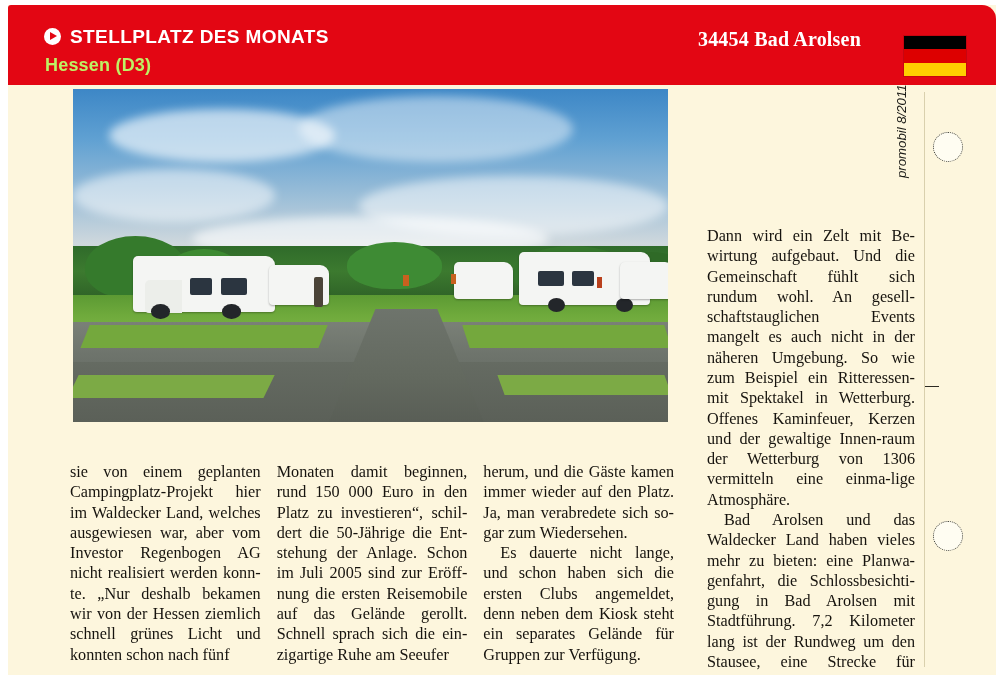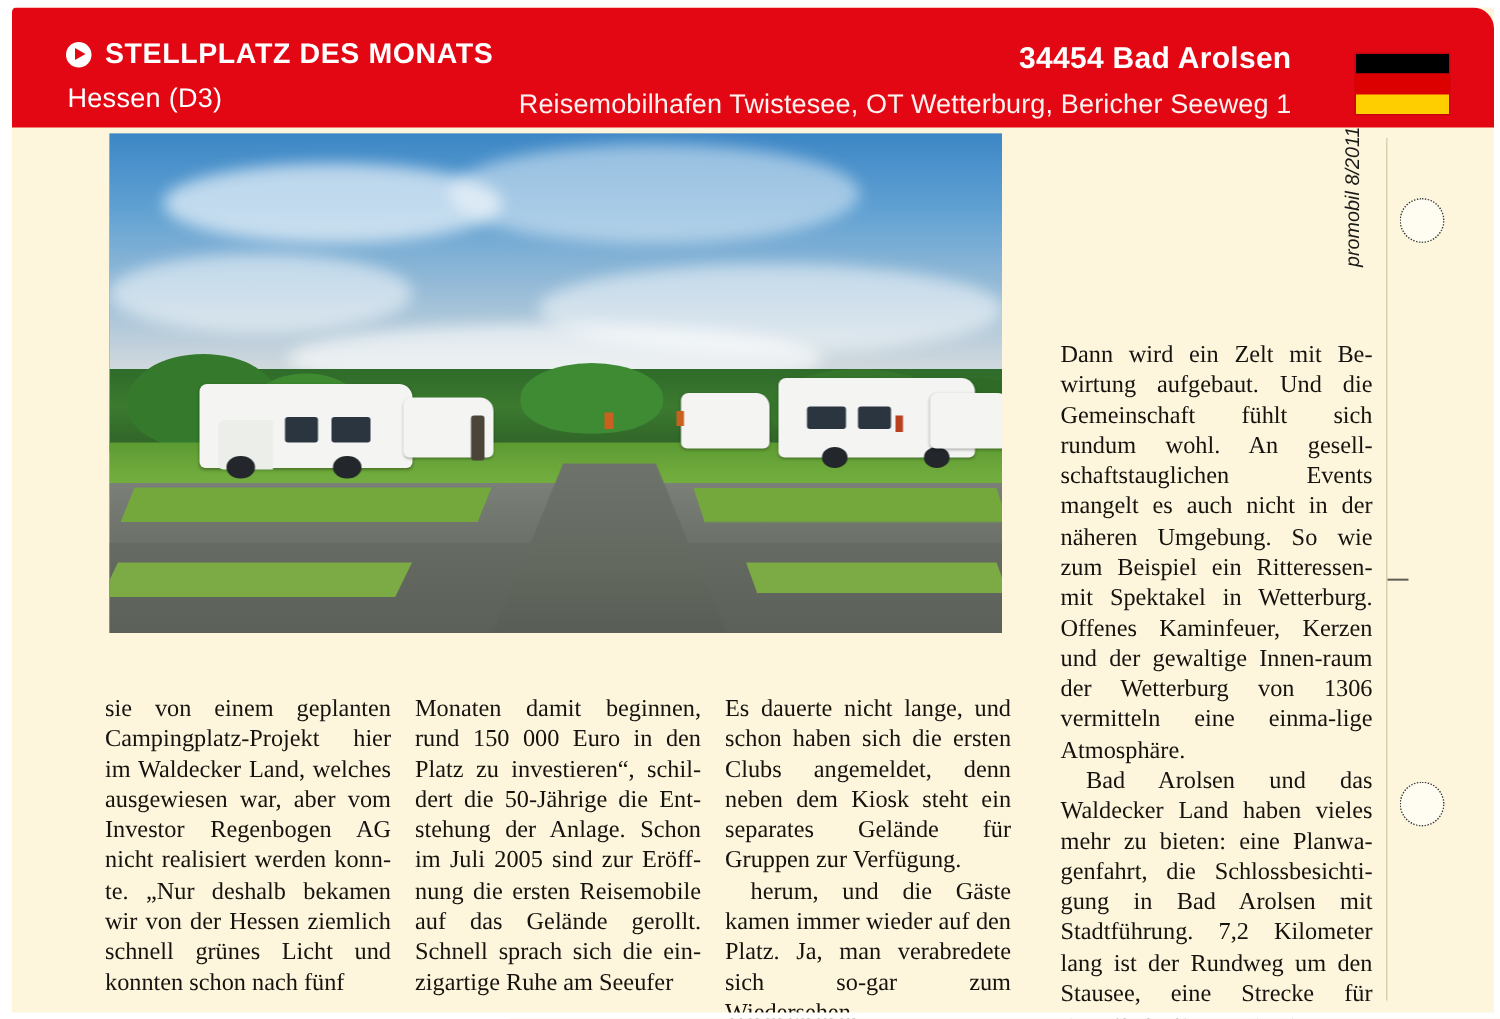--- a/index.html
+++ b/index.html
@@ -106,7 +106,7 @@
     right: 135px; top: 24px;
     text-align: right;
     color: #ffffff;
-    font-family: Liberation Sans, sans-serif;
+    font-family: Liberation Serif, serif;
   }
   .place-name {
     font-size: 20px;

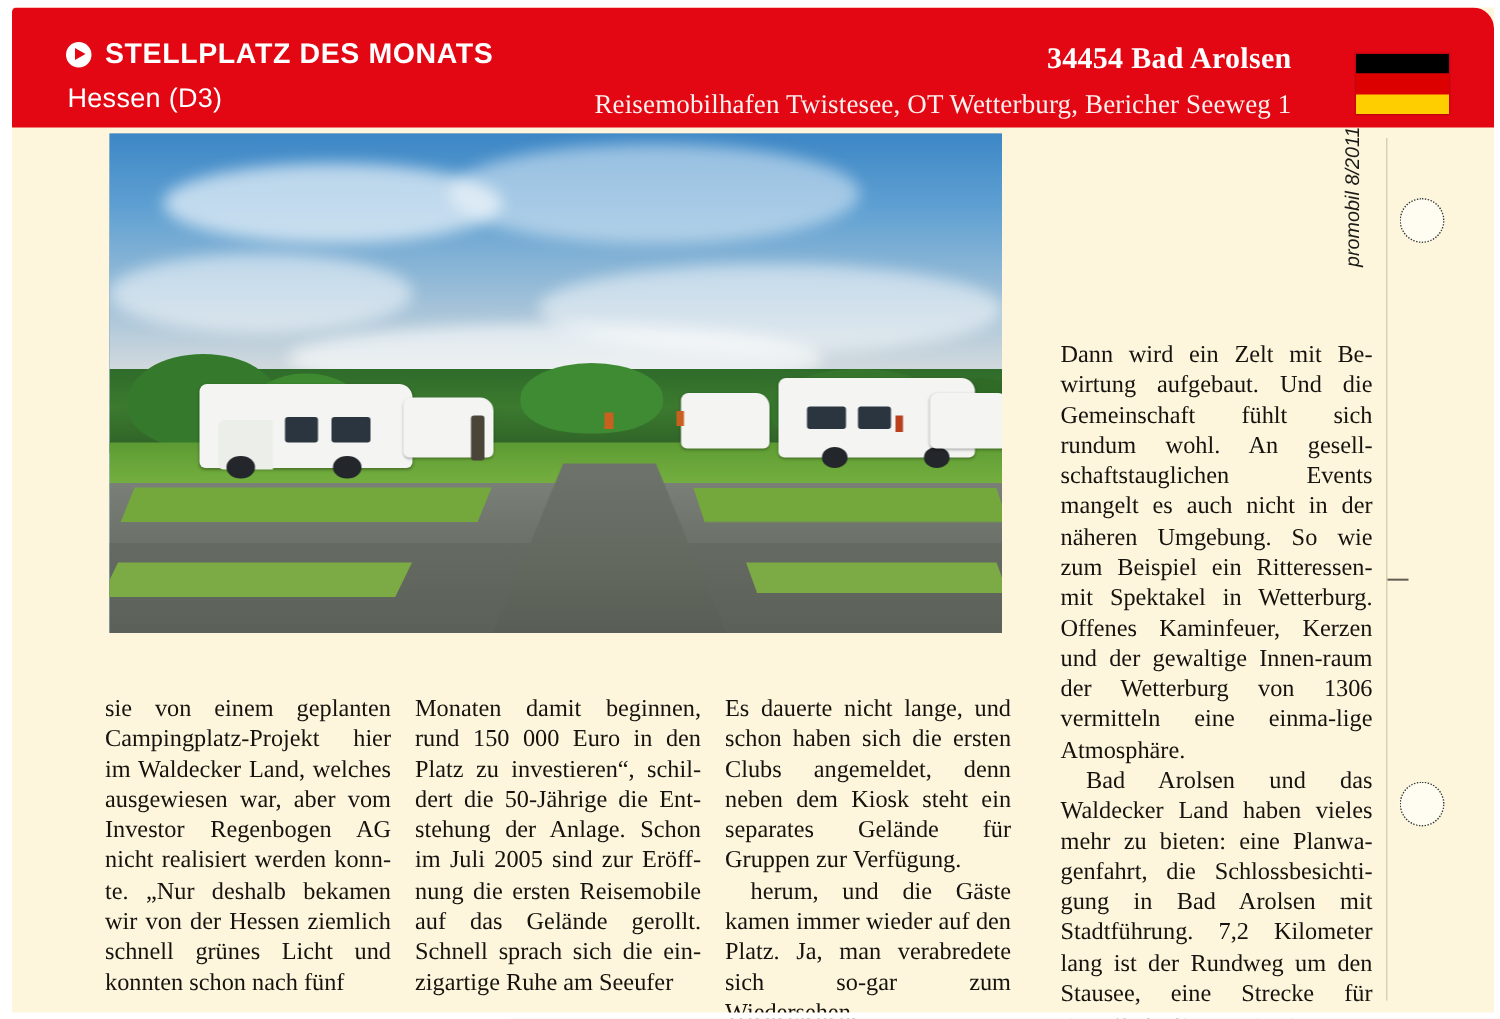--- a/index.html
+++ b/index.html
@@ -94,11 +94,11 @@
   }
   .subkicker {
     font-size: 18px;
-    font-weight: normal;
+    font-weight: bold;
     margin-top: 9px;
     margin-left: 1px;
     letter-spacing: 0.2px;
-    color: #ffffff;
+    color: #bef264;
   }
 
   .header-right {

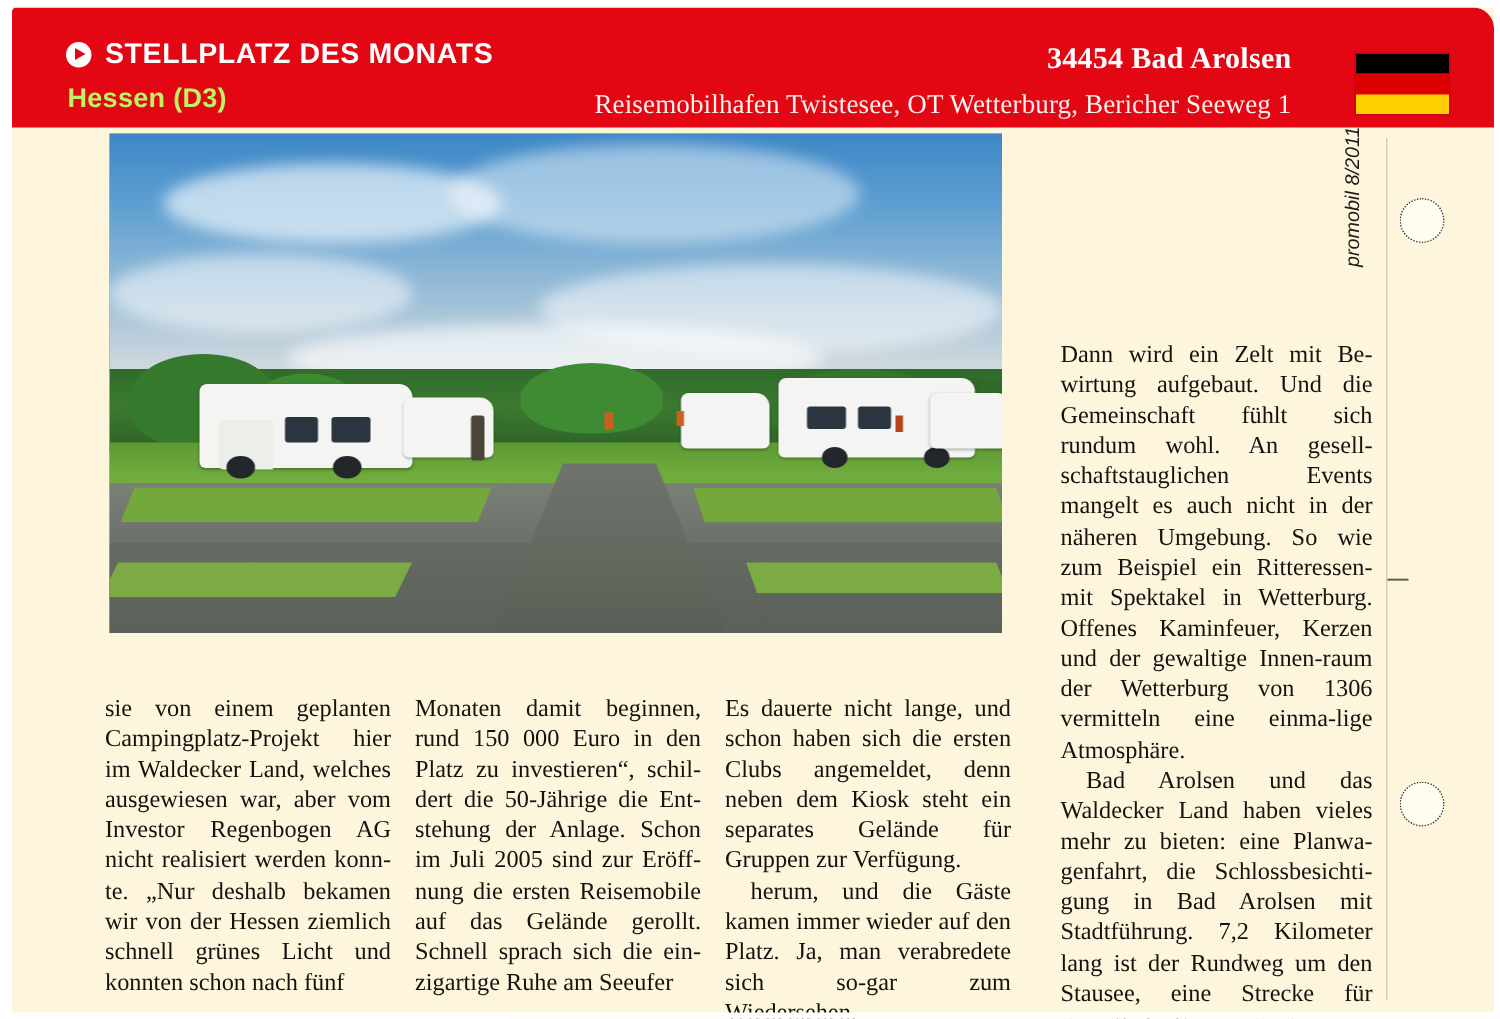--- a/index.html
+++ b/index.html
@@ -388,7 +388,6 @@
 
     <div class="header-right">
       <div class="place-name">34454 Bad Arolsen</div>
-      <div class="place-address">Reisemobilhafen Twistesee, OT Wetterburg, Bericher Seeweg 1</div>
     </div>
 
     <div class="flag">

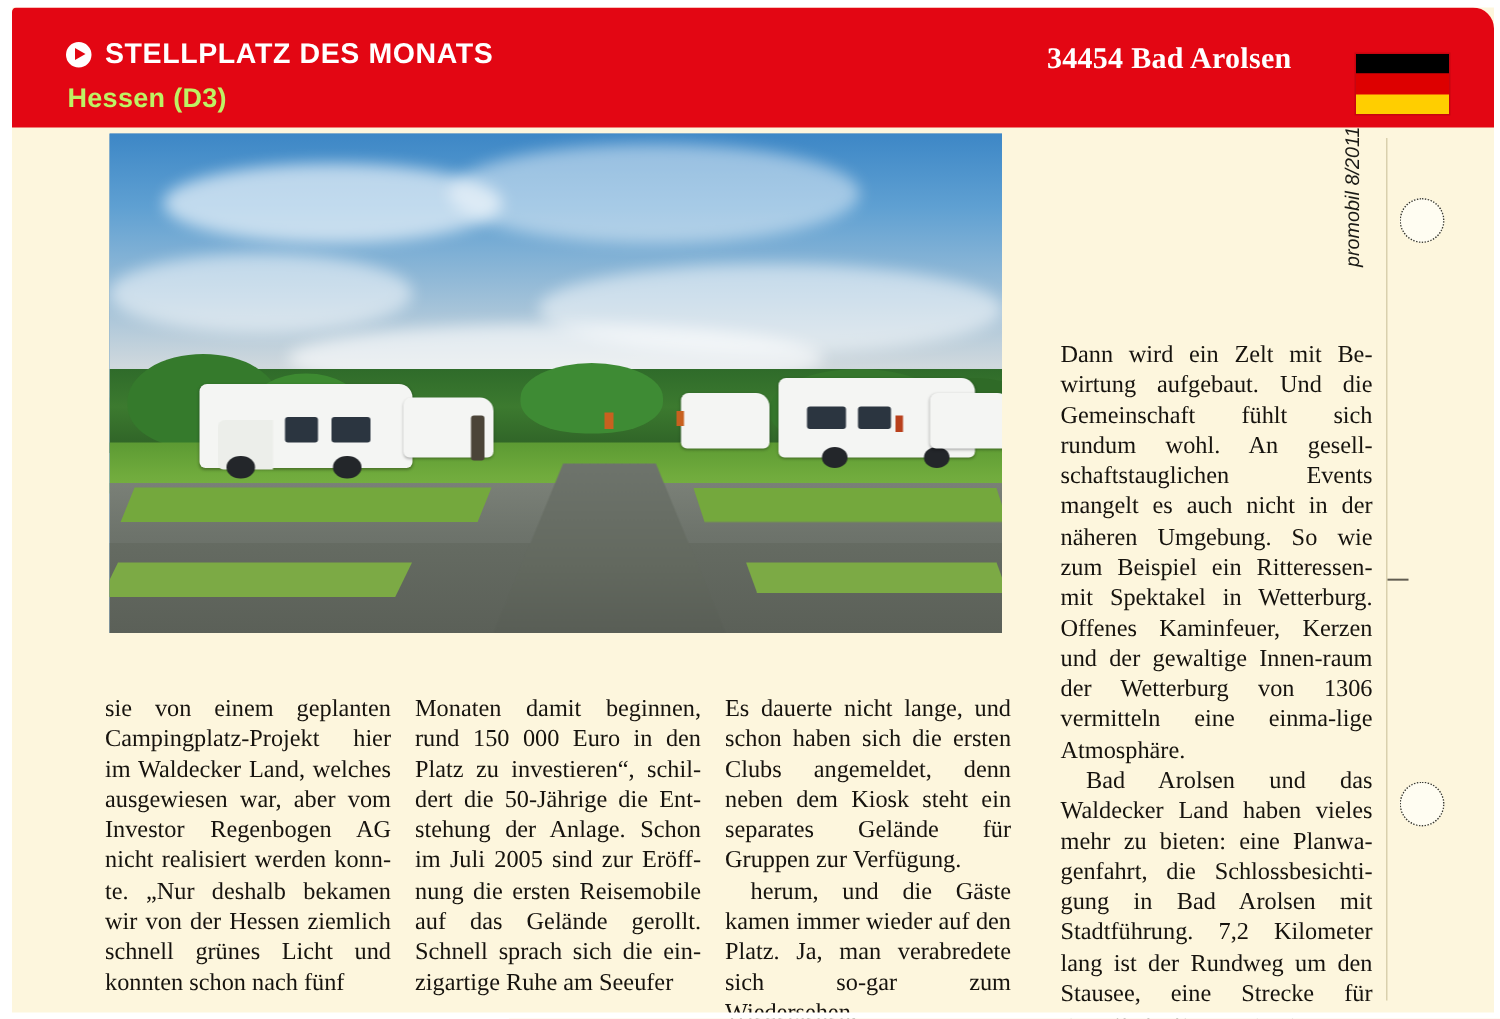--- a/index.html
+++ b/index.html
@@ -472,8 +472,8 @@
       <p>Monaten damit beginnen, rund 150 000 Euro in den Platz zu investieren“, schil-dert die 50-Jährige die Ent-stehung der Anlage. Schon im Juli 2005 sind zur Eröff-nung die ersten Reisemobile auf das Gelände gerollt. Schnell sprach sich die ein-zigartige Ruhe am Seeufer</p>
     </div>
     <div class="col">
+      <p>herum, und die Gäste kamen immer wieder auf den Platz. Ja, man verabredete sich so-gar zum Wiedersehen.</p>
       <p>Es dauerte nicht lange, und schon haben sich die ersten Clubs angemeldet, denn neben dem Kiosk steht ein separates Gelände für Gruppen zur Verfügung.</p>
-      <p>herum, und die Gäste kamen immer wieder auf den Platz. Ja, man verabredete sich so-gar zum Wiedersehen.</p>
     </div>
   </div>
 

